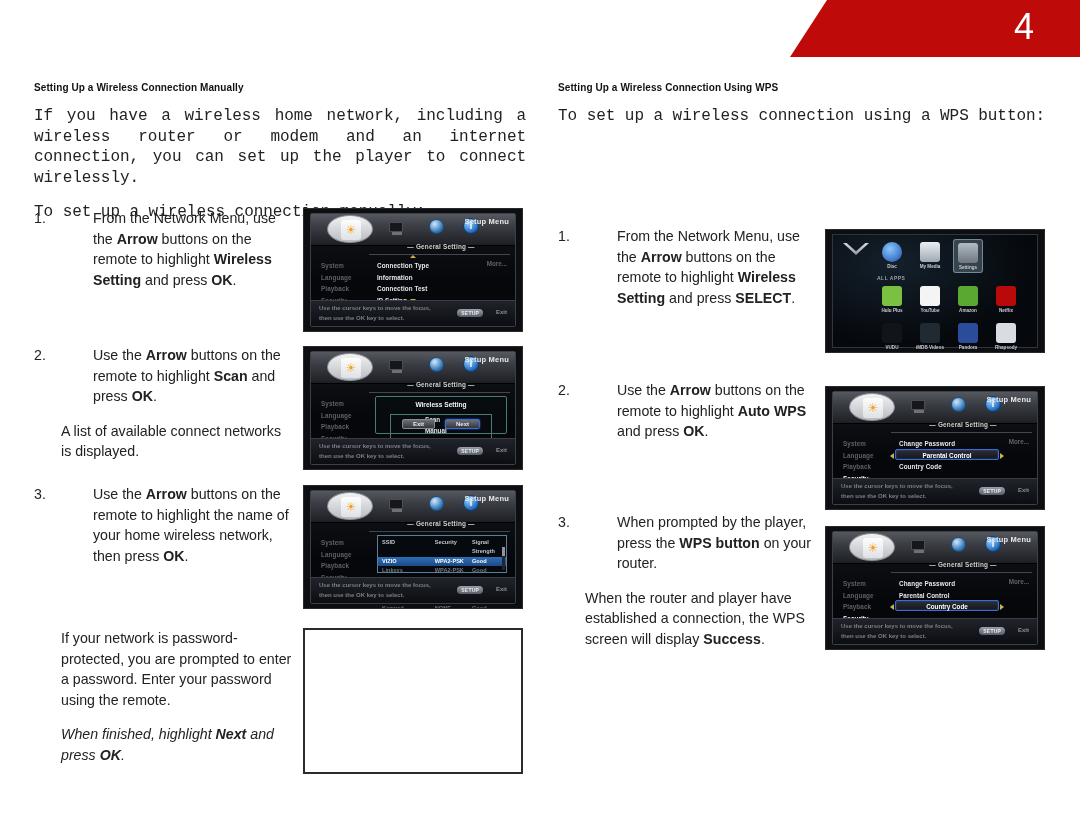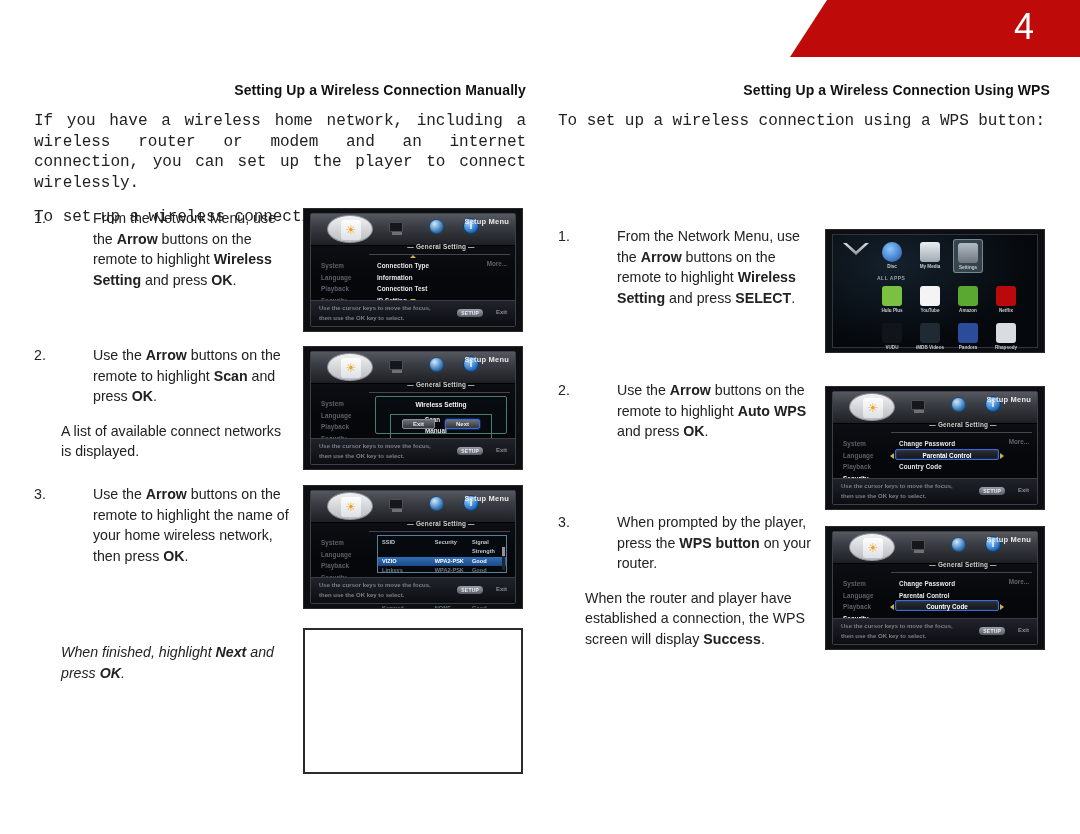--- a/index.html
+++ b/index.html
@@ -33,8 +33,8 @@
   .col-right { left: 558px; width: 492px; }
 
   h2.sec-title {
-    font-size: 14px; font-weight: bold; letter-spacing: .1px;
-    margin-bottom: 13px; color: #111; text-align: right;
+    font-size: 10px; font-weight: bold; letter-spacing: .1px;
+    margin-bottom: 13px; color: #111;
   }
   p.body {
     font-size: 16px; line-height: 20.5px; color: #222;

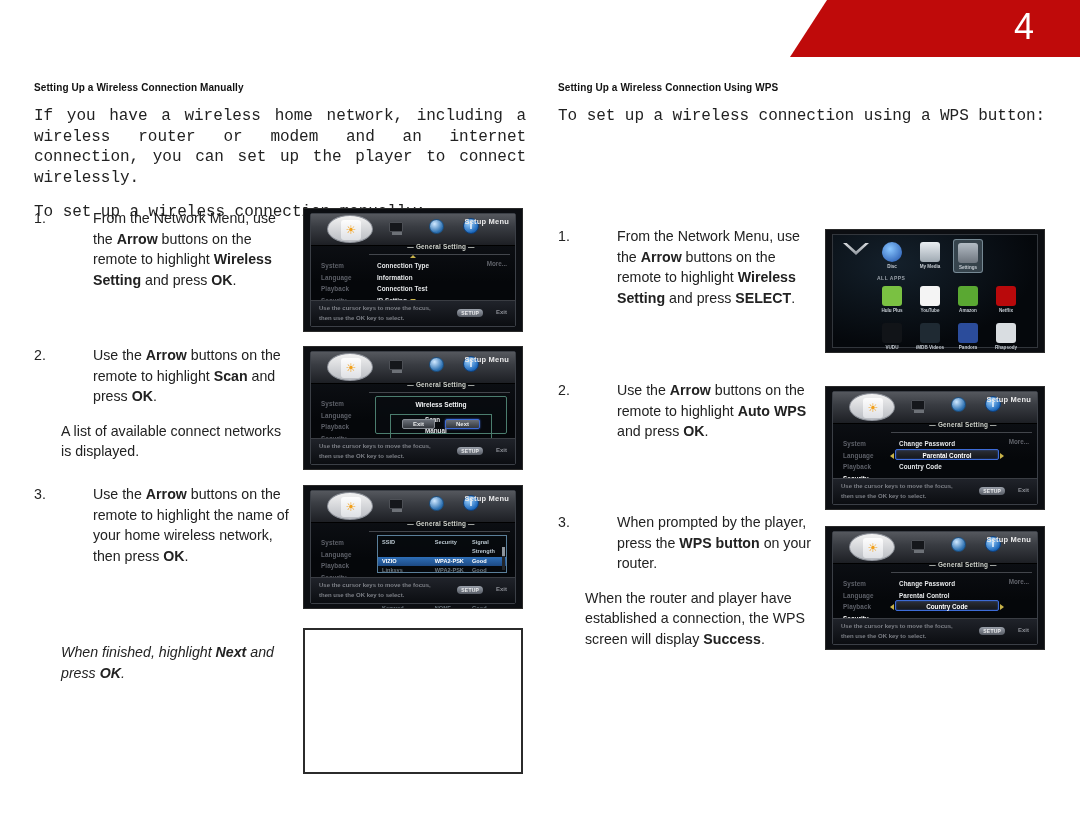--- a/index.html
+++ b/index.html
@@ -331,6 +331,7 @@
   </div>
 
   <div style="position:absolute; left:61px; top:628px; width:236px;">
+    <div class="step" style="display:block;">If your network is password-protected, you are prompted to enter a password. Enter your password using the remote.</div>
     <div class="step" style="display:block; margin-top:14px;font-style:italic;"><span>When finished, highlight </span><b>Next</b><span> and press </span><b>OK</b><span>.</span></div>
   </div>
 

